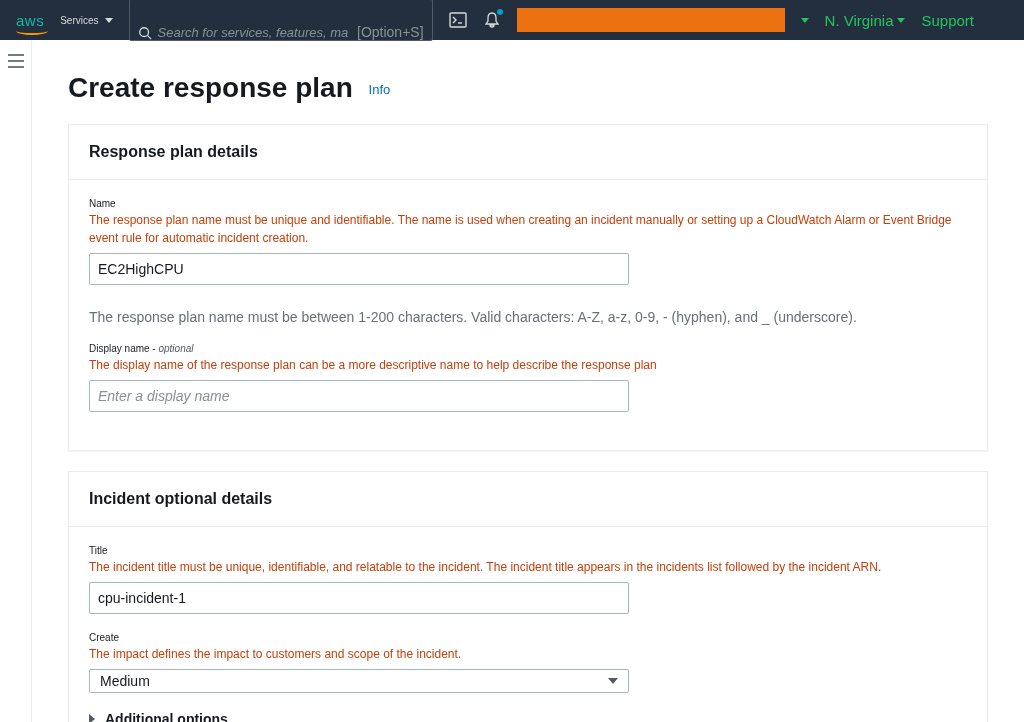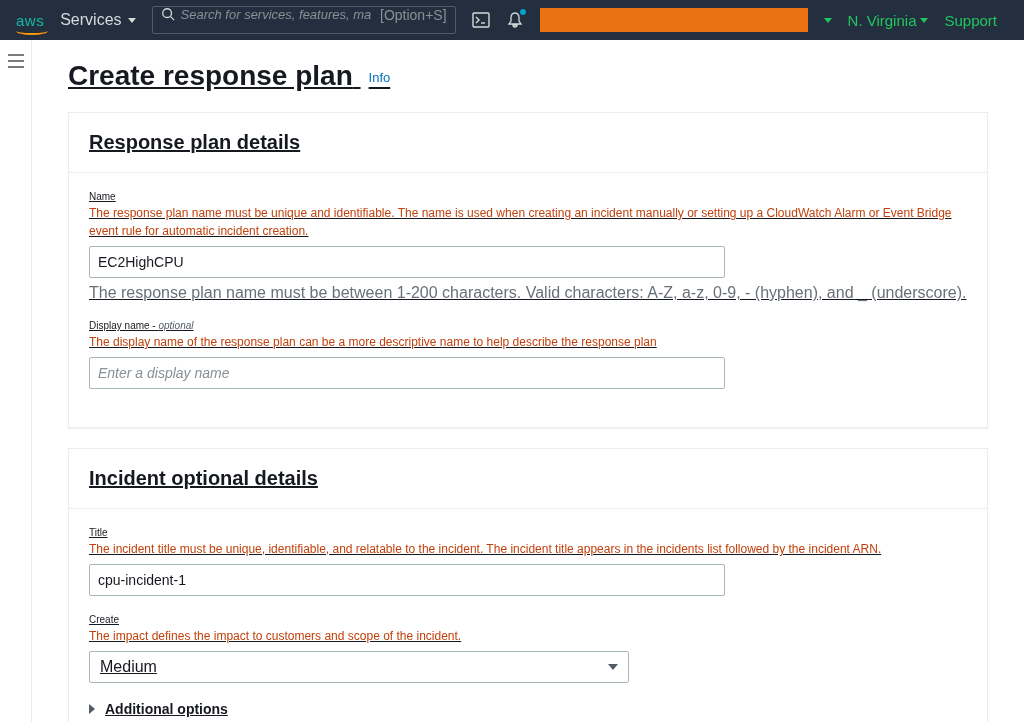--- a/index.html
+++ b/index.html
@@ -39,7 +39,7 @@
 }
 .services-menu {
   color: #d5dbdb;
-  font-size: 16px;
+  font-size: 10px;
   display: flex;
   align-items: center;
   gap: 6px;

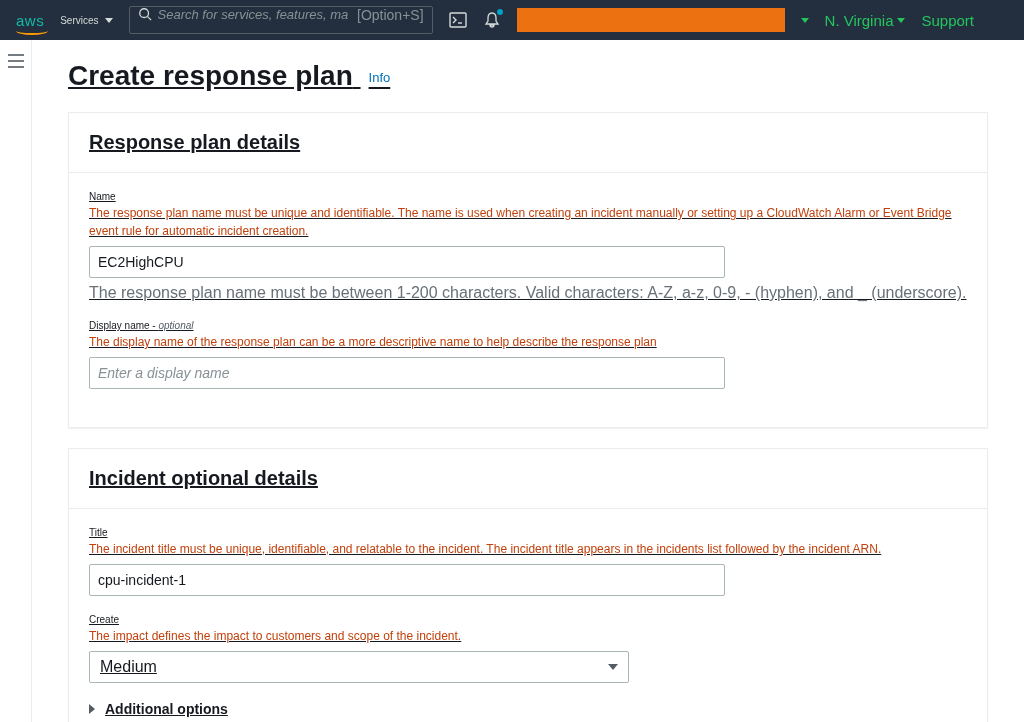--- a/index.html
+++ b/index.html
@@ -55,10 +55,10 @@
   background: transparent;
   border: 1px solid #545b64;
   border-radius: 2px;
-  height: 28px;
+  height: 42px;
   width: 304px;
   display: flex;
-  align-items: flex-start;
+  align-items: flex-end;
   padding: 0 8px;
   color: #95a5a6;
 }

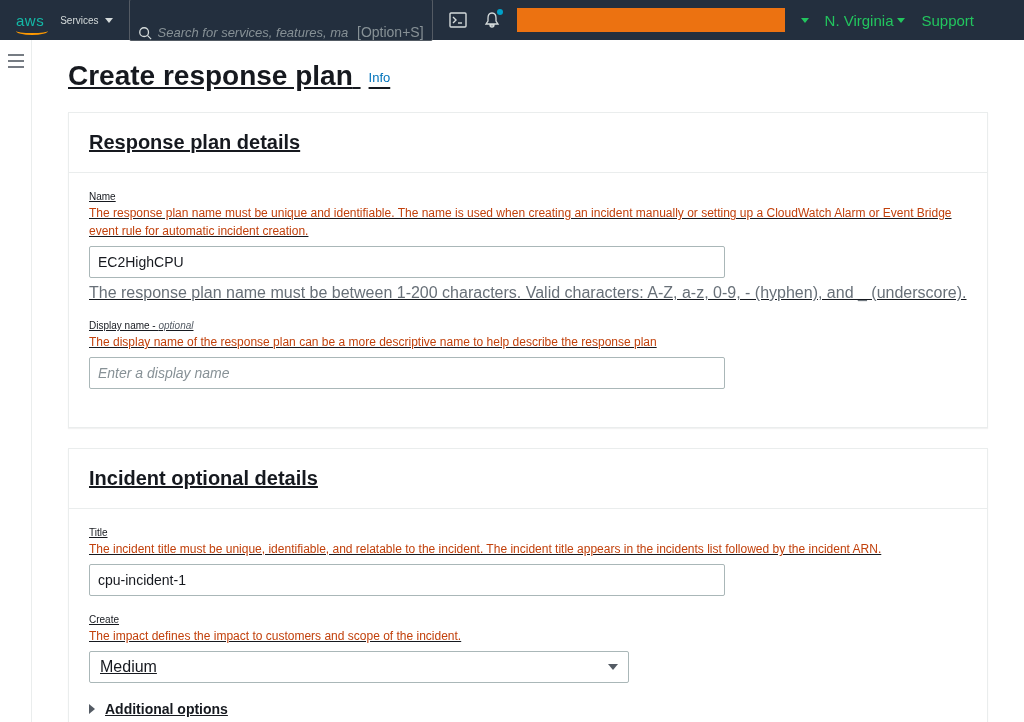--- a/index.html
+++ b/index.html
@@ -123,9 +123,8 @@
 }
 .content {
   flex: 1;
-  padding: 20px 36px 0 36px;
+  padding: 32px 36px 0 36px;
   overflow-y: auto;
-  text-decoration: underline;
 }
 .page-title {
   font-size: 28px;

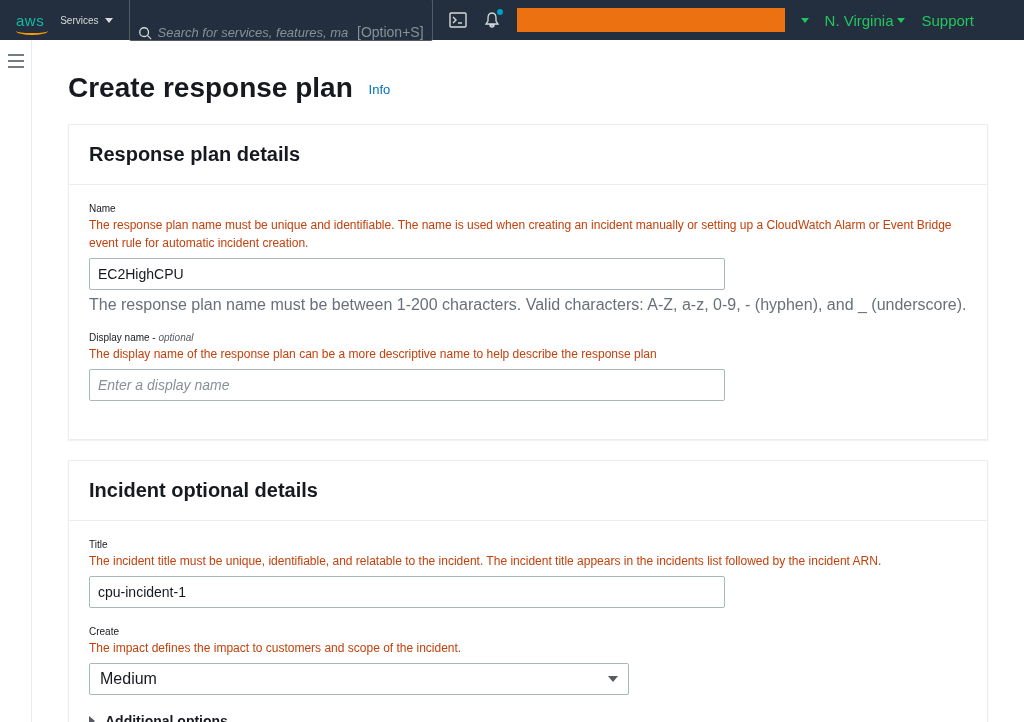--- a/index.html
+++ b/index.html
@@ -149,7 +149,7 @@
   border-bottom: 1px solid #eaeded;
 }
 .panel-header h2 {
-  font-size: 20px;
+  font-size: 16px;
   font-weight: 700;
 }
 .panel-body {

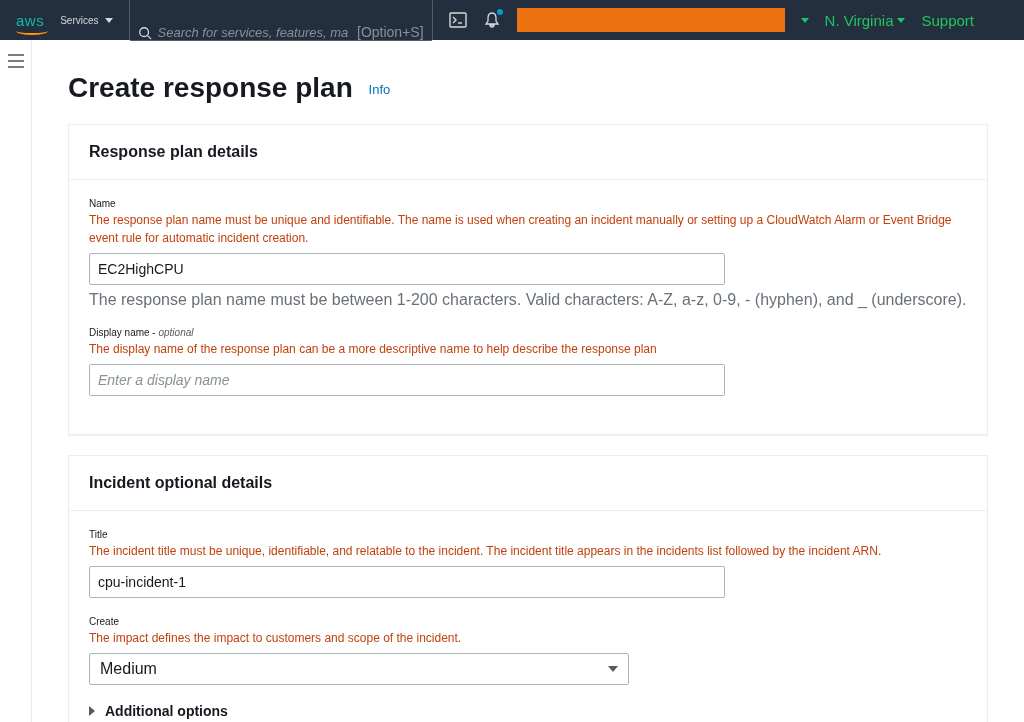--- a/index.html
+++ b/index.html
@@ -175,7 +175,7 @@
   margin-top: 6px;
 }
 .text-input {
-  width: 636px;
+  width: 540px;
   max-width: 100%;
   height: 32px;
   padding: 4px 8px;

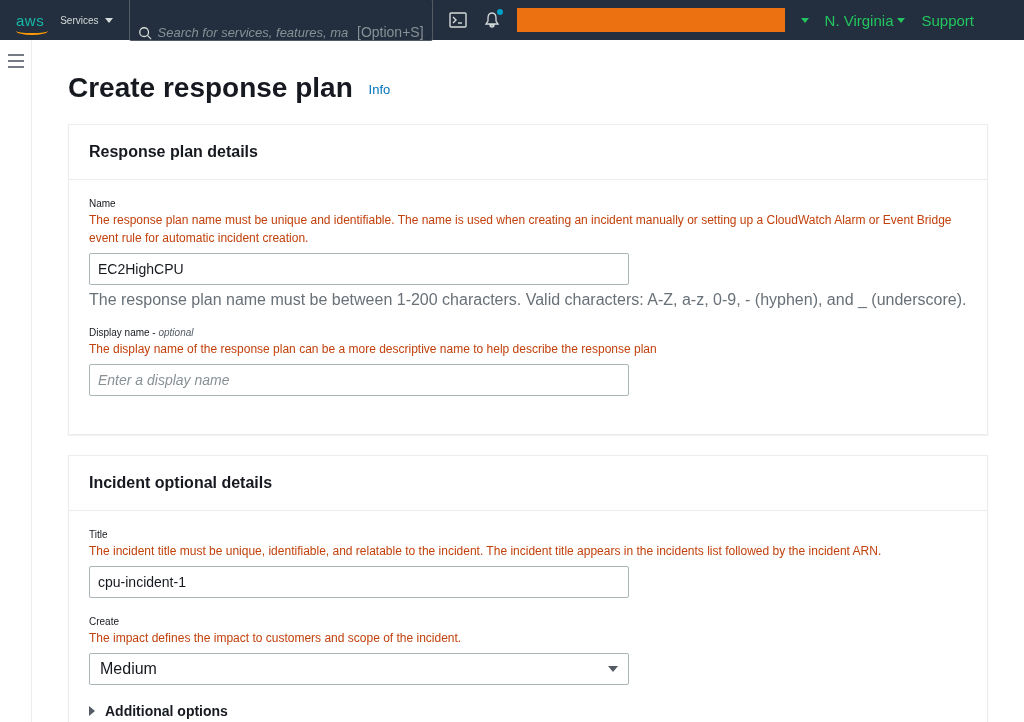--- a/index.html
+++ b/index.html
@@ -170,9 +170,9 @@
   line-height: 1.5;
 }
 .form-hint {
-  font-size: 16px;
+  font-size: 14px;
   color: #687078;
-  margin-top: 6px;
+  margin-top: 24px;
 }
 .text-input {
   width: 540px;

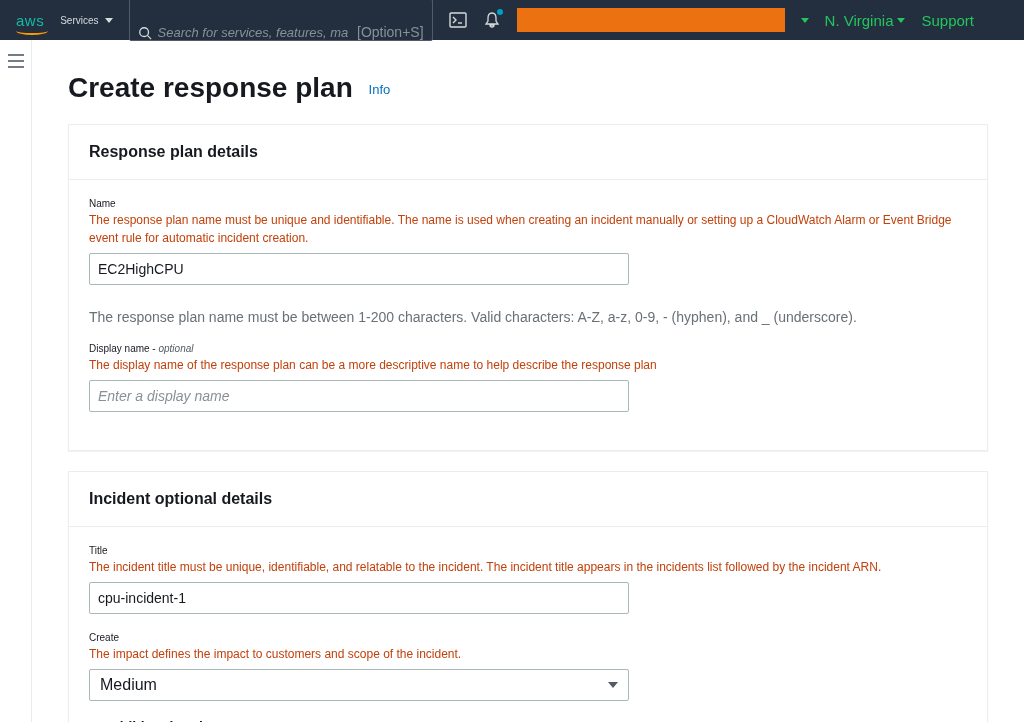--- a/index.html
+++ b/index.html
@@ -187,14 +187,14 @@
 .text-input::placeholder { color: #879196; font-style: italic; }
 .select {
   width: 540px;
-  height: 32px;
+  height: 24px;
   border: 1px solid #aab7b8;
   border-radius: 2px;
   display: flex;
   align-items: center;
   justify-content: space-between;
   padding: 0 10px;
-  font-size: 16px;
+  font-size: 14px;
   cursor: pointer;
 }
 .select .sel-caret {

